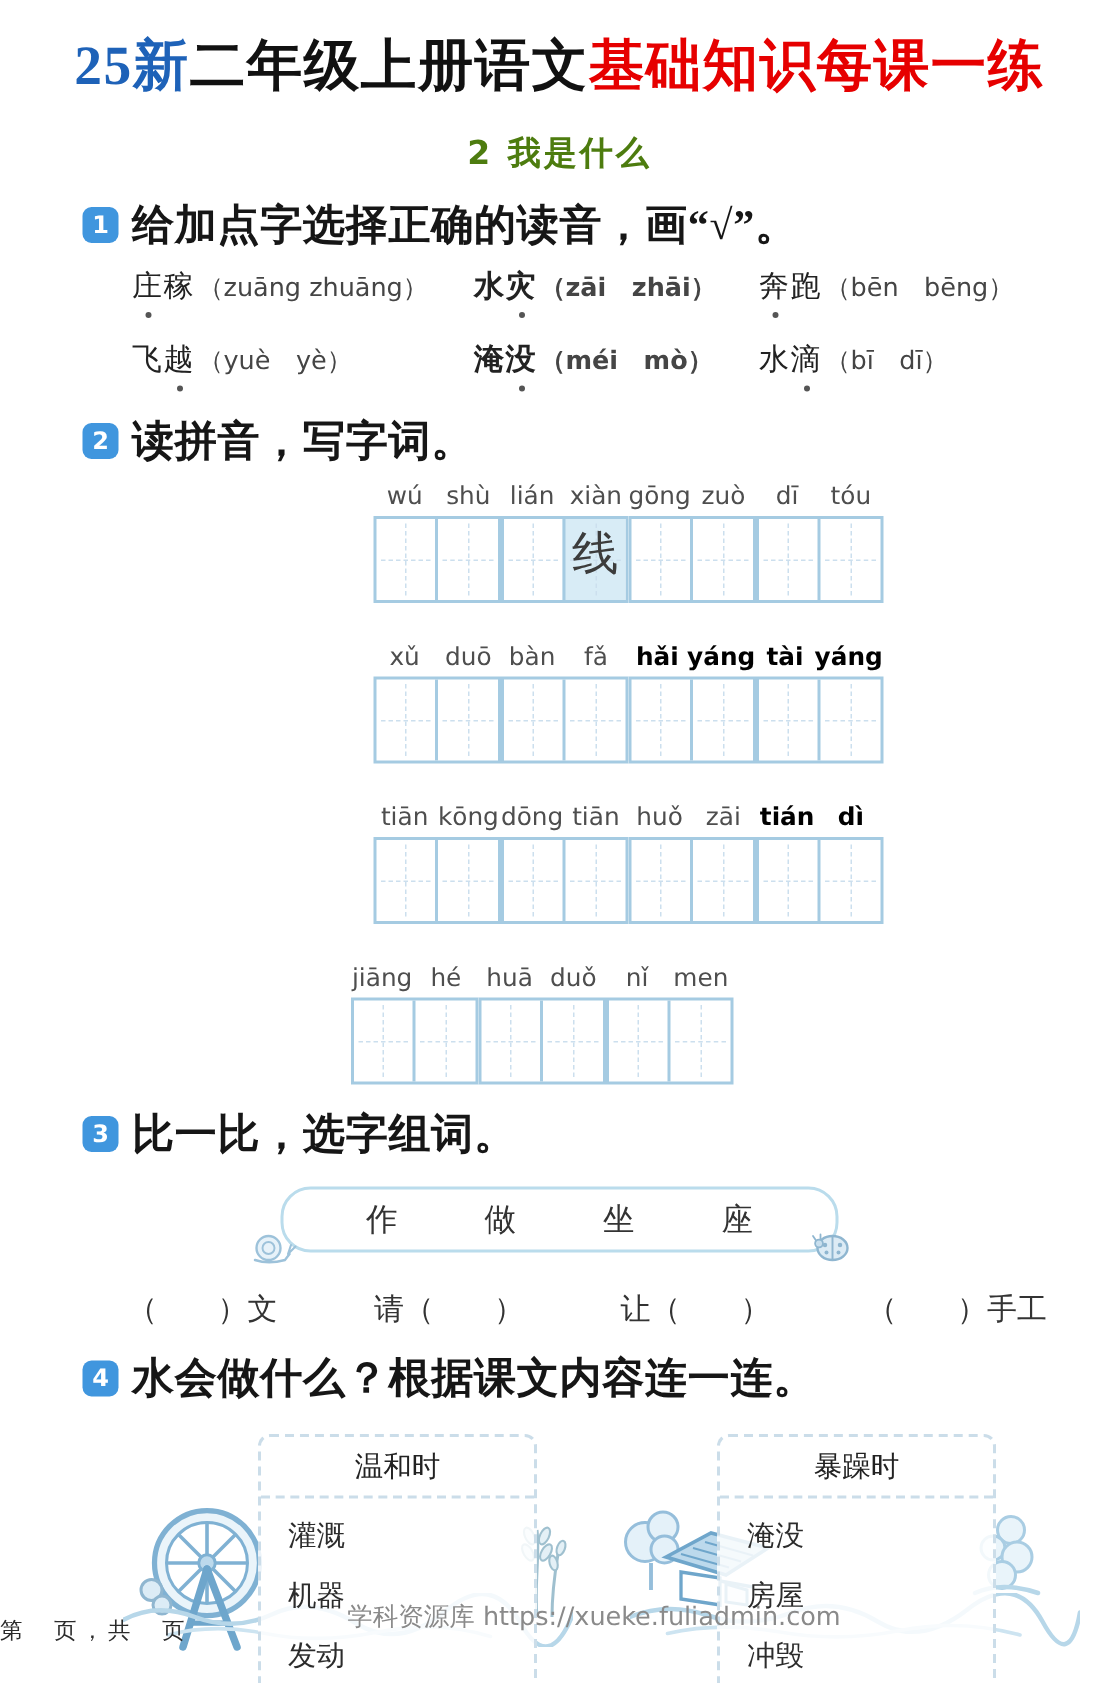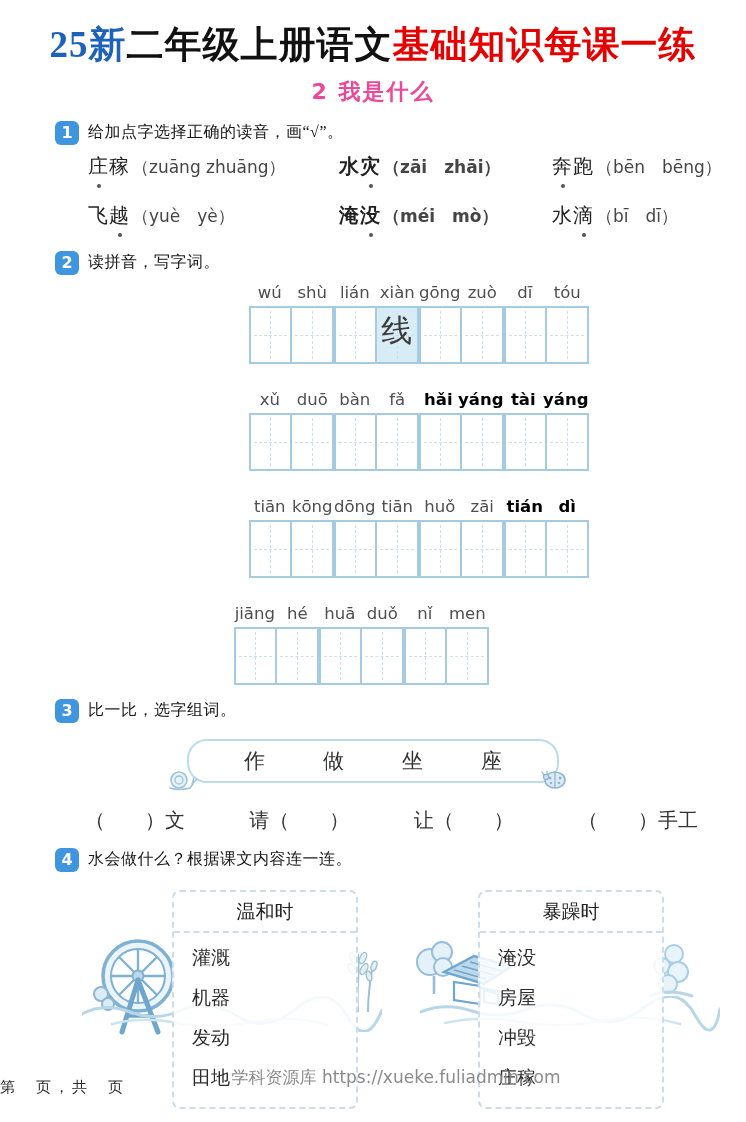--- a/index.html
+++ b/index.html
@@ -11,7 +11,7 @@
   .t-blue{color:#1e62b8;}
   .t-black{color:#111;}
   .t-red{color:#e60000;}
-  .subtitle{margin-top:10px;text-align:center;font-size:22px;font-weight:bold;color:#ec4899;
+  .subtitle{margin-top:20px;text-align:center;font-size:22px;font-weight:bold;color:#4d7c0f;
             font-family:"DejaVu Sans",sans-serif;letter-spacing:2px;}
 
   

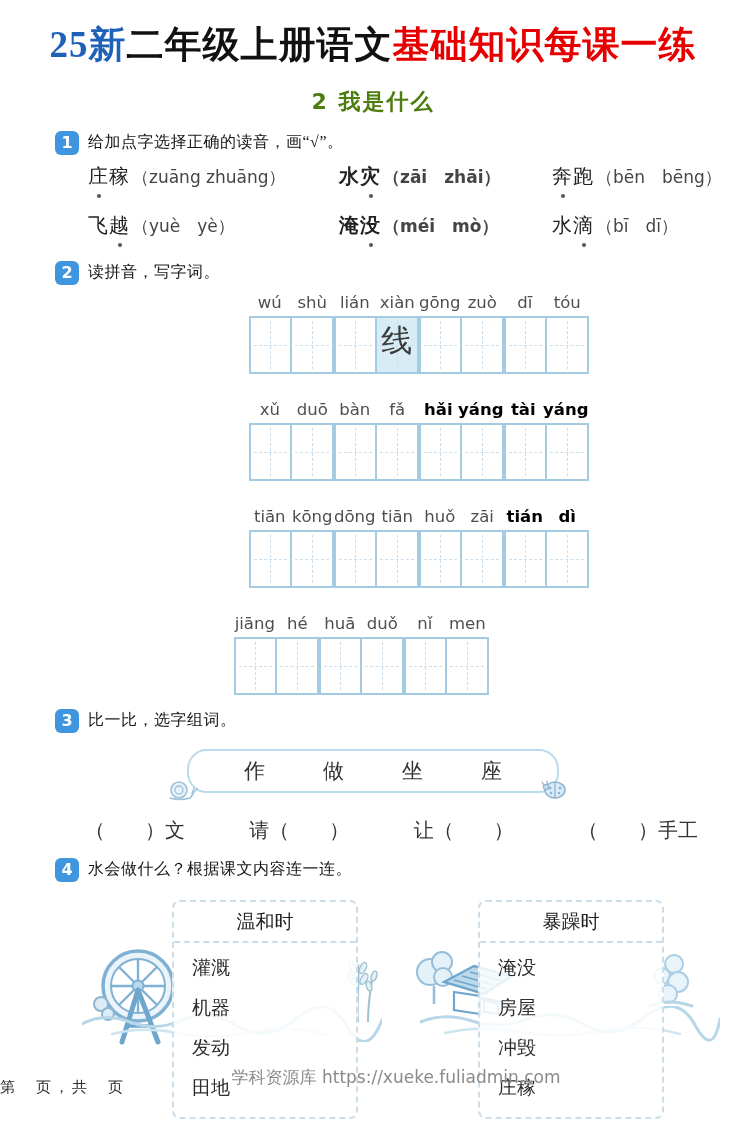--- a/index.html
+++ b/index.html
@@ -19,7 +19,7 @@
   .badge{display:inline-flex;width:24px;height:24px;background:#4096de;color:#fff;border-radius:6px;
          align-items:center;justify-content:center;font-size:16px;font-weight:bold;
          font-family:"DejaVu Sans",sans-serif;margin-right:9px;flex:0 0 auto;}
-  .prompt{font-size:16px;font-weight:400;color:#161616;letter-spacing:0.5px;}
+  .prompt{font-size:28px;font-weight:700;color:#161616;letter-spacing:0.5px;}
 
   
   .q1rows{margin-left:88px;}

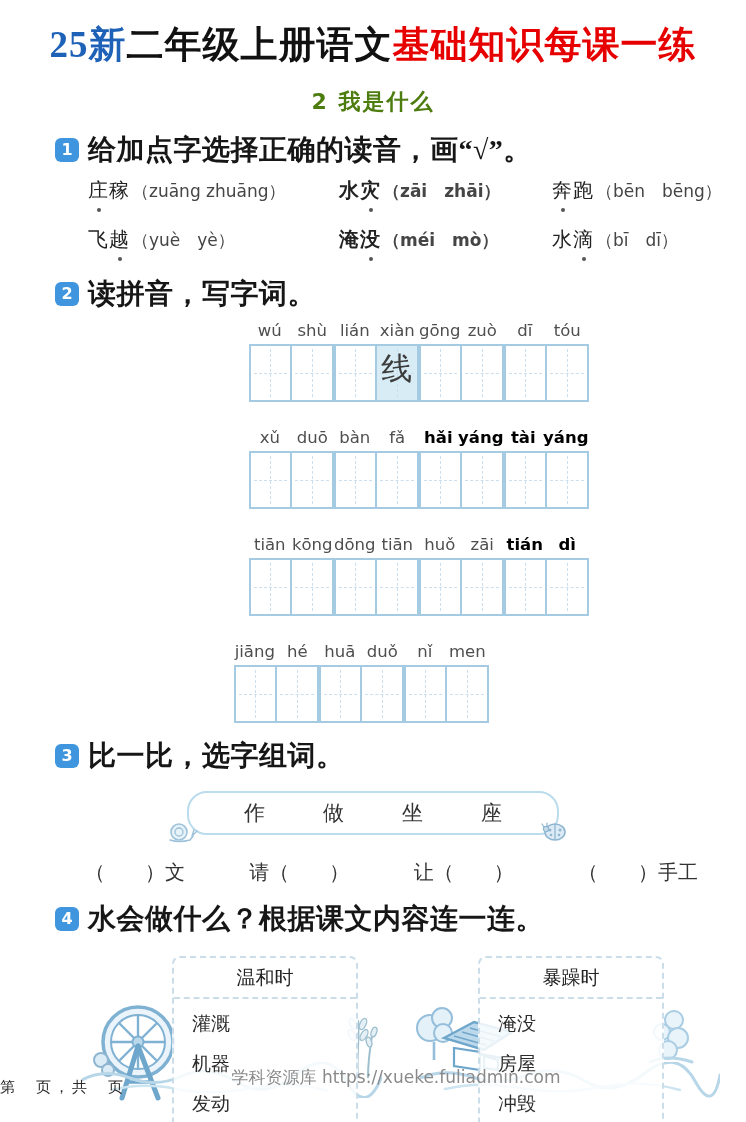--- a/index.html
+++ b/index.html
@@ -23,7 +23,7 @@
 
   
   .q1rows{margin-left:88px;}
-  .q1row{display:flex;margin-bottom:22px;gap:23px;}
+  .q1row{display:flex;margin-bottom:22px;}
   .q1item{white-space:nowrap;}
   .q1row .q1item:nth-child(1){width:228px;}
   .q1row .q1item:nth-child(2){width:190px;font-weight:bold;}

